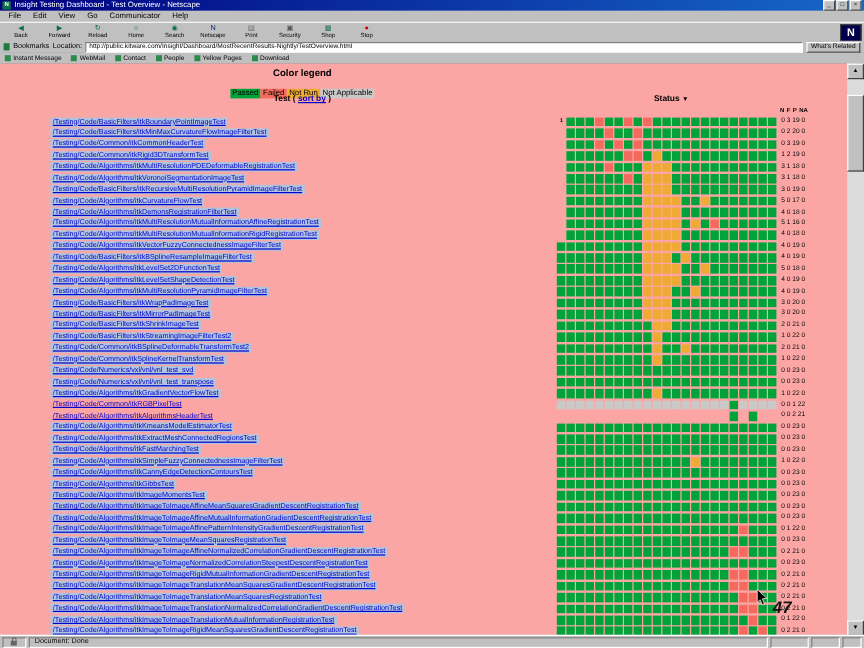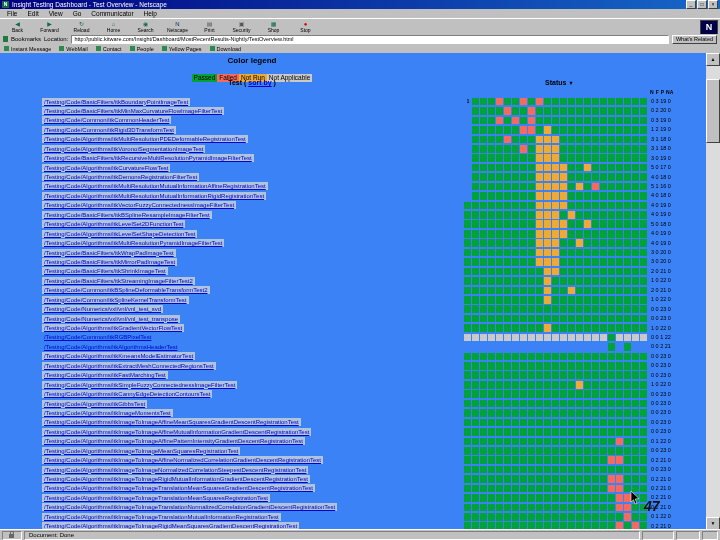--- a/index.html
+++ b/index.html
@@ -44,7 +44,7 @@
   .pt-label{font-size:5.5px;white-space:nowrap;}
 
   
-  #page{position:absolute;top:53px;left:0;width:706px;height:477px;background:#3b82f6;overflow:hidden;}
+  #page{position:absolute;top:53px;left:0;width:706px;height:477px;background:#fca5a5;overflow:hidden;}
 
   .legend-title{position:absolute;top:3px;left:42px;width:420px;text-align:center;font-size:8px;font-weight:bold;}
   .legend-row{position:absolute;top:13px;left:42px;width:420px;text-align:center;white-space:nowrap;}

